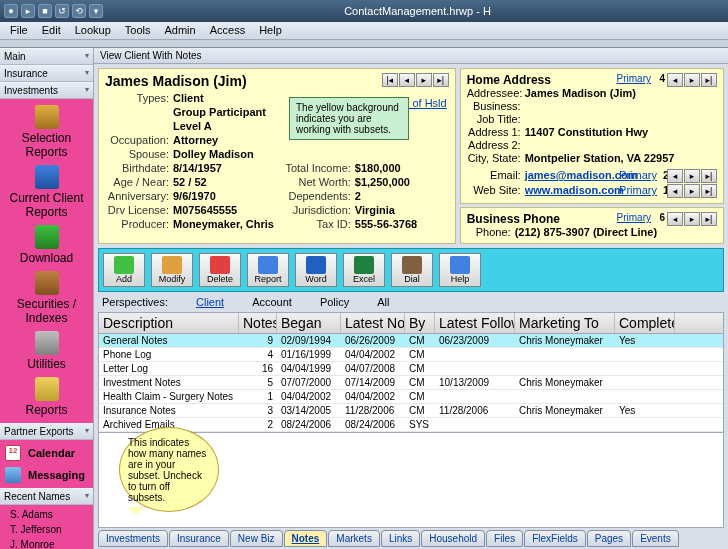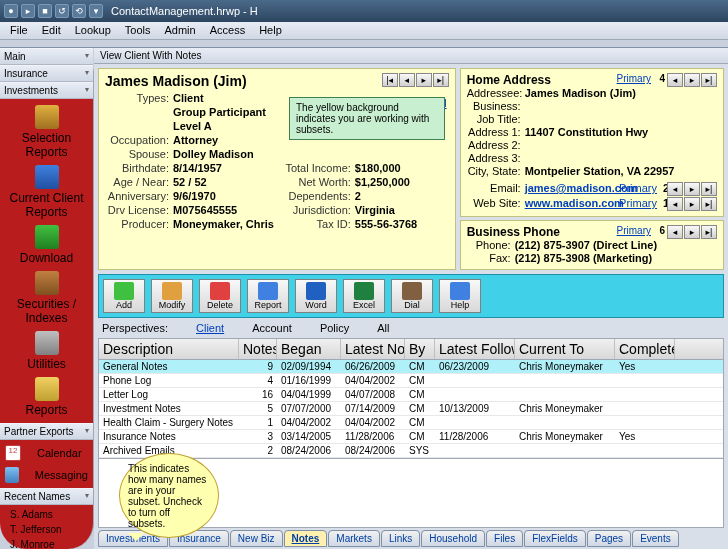--- a/index.html
+++ b/index.html
@@ -7,7 +7,7 @@
 .titlebar { background: linear-gradient(#4a6a8a,#2d4560); height: 22px; display: flex; align-items: center; color: #fff; padding: 0 4px; }
 .titlebar .sys-icons { display: flex; gap: 3px; margin-right: 8px; }
 .titlebar .sys-icons span { width: 14px; height: 14px; background: #5a7a9a; border: 1px solid #7a9aba; border-radius: 2px; display: flex; align-items: center; justify-content: center; font-size: 9px; }
-.titlebar .title { flex: 1; font-size: 11px; }
+.titlebar .title { flex: 1; text-align: center; font-size: 11px; }
 .menubar { background: linear-gradient(#e8edf5,#d0d8e5); height: 18px; display: flex; gap: 2px; padding: 0 4px; border-bottom: 1px solid #a0a8b5; }
 .menubar span { padding: 2px 6px; cursor: default; }
 .explorer { height: 8px; background: #c8d0dd; border-bottom: 1px solid #8090a5; }

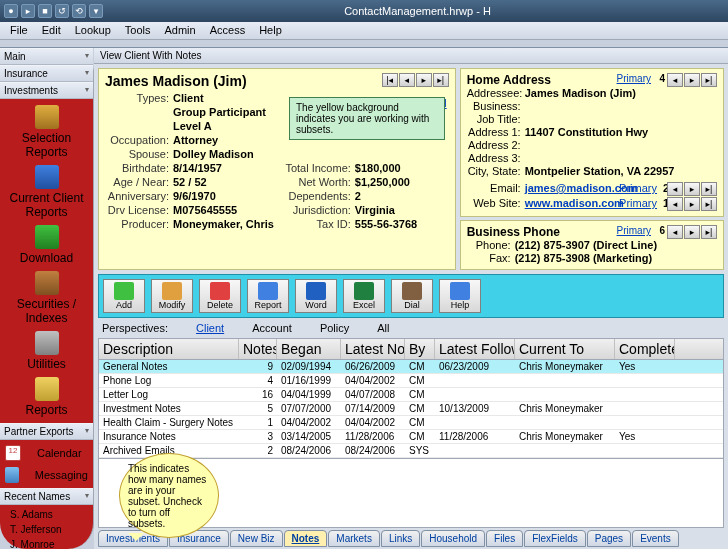--- a/index.html
+++ b/index.html
@@ -12,7 +12,7 @@
 .menubar span { padding: 2px 6px; cursor: default; }
 .explorer { height: 8px; background: #c8d0dd; border-bottom: 1px solid #8090a5; }
 .container { display: flex; height: 501px; background: #c8d0dd; }
-.sidebar { width: 94px; background: #b91c1c; display: flex; flex-direction: column; border-right: 1px solid #a0a8b5; border-radius: 26px; }
+.sidebar { width: 94px; background: #ec4899; display: flex; flex-direction: column; border-right: 1px solid #a0a8b5; }
 .sb-section { padding: 2px 4px; background: linear-gradient(#e8edf5,#d0d8e5); border-bottom: 1px solid #b0b8c5; border-top: 1px solid #f0f4f8; font-size: 10px; cursor: default; position: relative; }
 .sb-section::after { content: "▾"; position: absolute; right: 4px; font-size: 8px; color: #666; }
 .sb-items { padding: 4px 2px; display: flex; flex-direction: column; gap: 2px; align-items: center; }

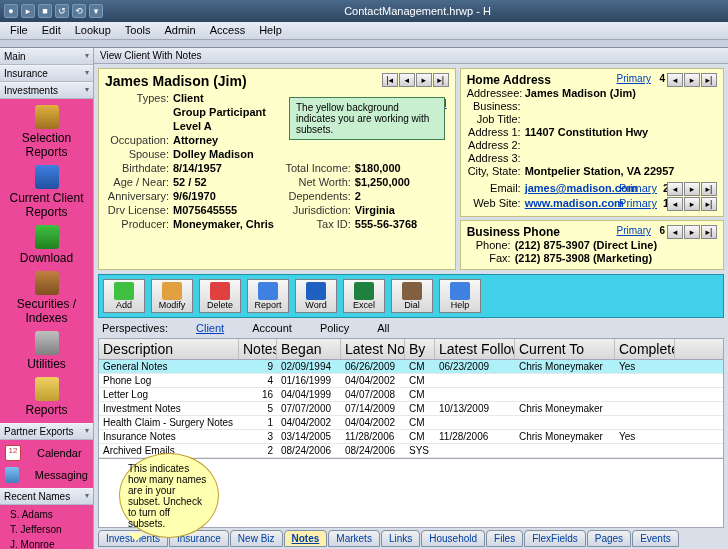--- a/index.html
+++ b/index.html
@@ -41,7 +41,7 @@
 .link { color: #0040c0; text-decoration: underline; cursor: default; }
 .primary-lbl { color: #0040c0; font-size: 10px; position: absolute; right: 72px; top: 4px; }
 .primary-num { position: absolute; right: 58px; top: 4px; font-size: 10px; font-weight: bold; }
-.hint-box { position: absolute; background: #c8f0d0; border: 1px solid #408050; padding: 4px 6px; font-size: 10px; z-index: 5; width: 156px; }
+.hint-box { position: absolute; background: #c8f0d0; border: 1px solid #408050; padding: 4px 6px; font-size: 10px; z-index: 5; width: 120px; }
 .toolbar { background: #40d0e8; padding: 4px; display: flex; gap: 6px; border: 1px solid #2090a8; margin: 0 4px; }
 .tool-btn { background: linear-gradient(#f8f8f8,#d8d8d8); border: 1px solid #808080; padding: 2px 4px; display: flex; flex-direction: column; align-items: center; cursor: default; width: 42px; }
 .tool-btn .ti { width: 20px; height: 18px; border-radius: 2px; }

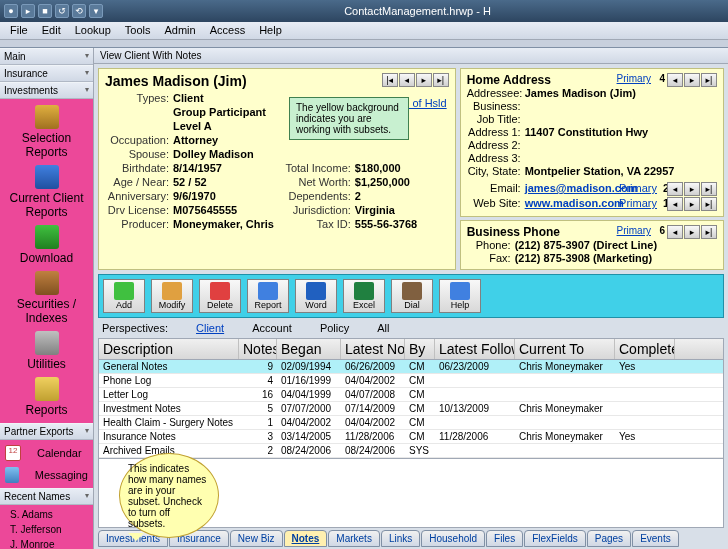--- a/index.html
+++ b/index.html
@@ -261,10 +261,6 @@
                 <div class="field-val"></div>
               </div>
               <div class="addr-row">
-                <div class="addr-label">Address 3:</div>
-                <div class="field-val"></div>
-              </div>
-              <div class="addr-row">
                 <div class="addr-label">City, State:</div>
                 <div class="field-val">Montpelier Station,   VA   22957</div>
               </div>

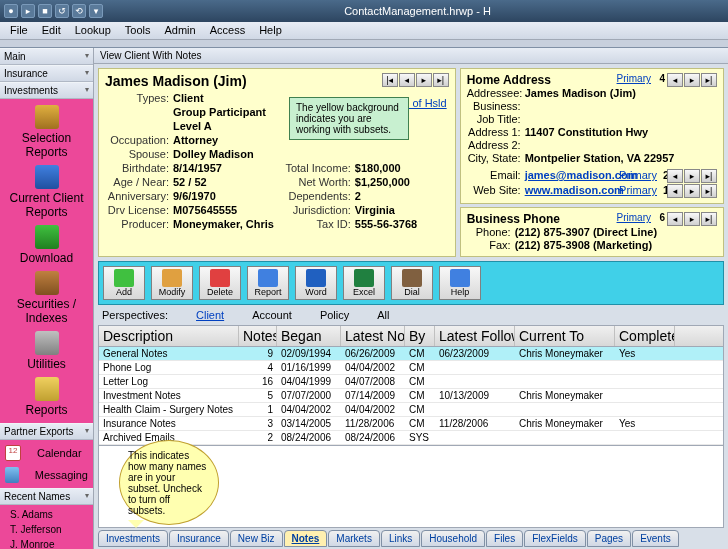--- a/index.html
+++ b/index.html
@@ -303,10 +303,6 @@
                 <div class="addr-label" style="width:48px">Phone:</div>
                 <div class="field-val">(212) 875-3907  (Direct Line)</div>
               </div>
-              <div class="addr-row">
-                <div class="addr-label" style="width:48px">Fax:</div>
-                <div class="field-val">(212) 875-3908  (Marketing)</div>
-              </div>
             </div>
         </div>
       </div>

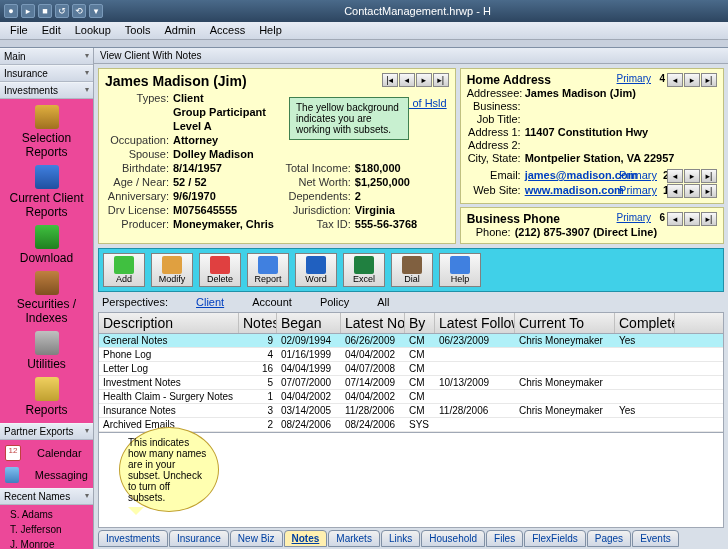--- a/index.html
+++ b/index.html
@@ -359,7 +359,7 @@
           <div class="th c3">Latest Note</div>
           <div class="th c4">By</div>
           <div class="th c5">Latest Follow-Up</div>
-          <div class="th c6">Current To</div>
+          <div class="th c6">Marketing To</div>
           <div class="th c7">Completed</div>
         </div>
       <div class="table-body" id="tbody">

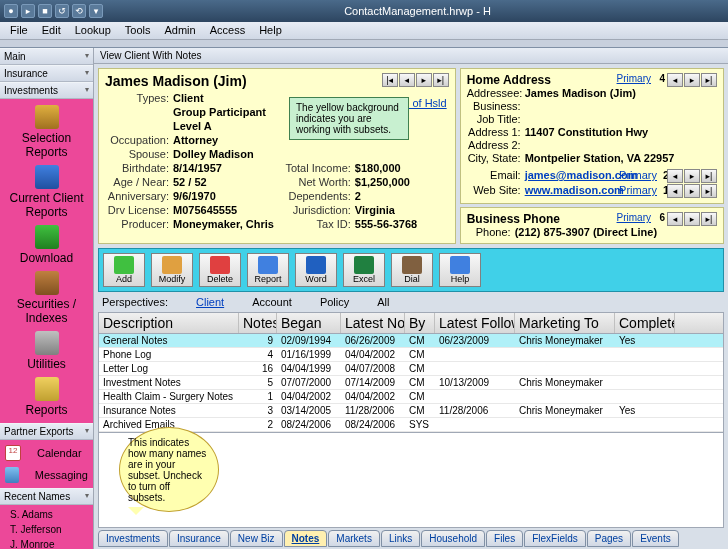--- a/index.html
+++ b/index.html
@@ -17,7 +17,7 @@
 .sb-section::after { content: "▾"; position: absolute; right: 4px; font-size: 8px; color: #666; }
 .sb-items { padding: 4px 2px; display: flex; flex-direction: column; gap: 2px; align-items: center; }
 .sb-item { display: flex; flex-direction: column; align-items: center; padding: 2px; width: 100%; cursor: default; }
-.sb-item-h { display: flex; align-items: center; padding: 3px; width: 100%; cursor: default; gap: 16px; }
+.sb-item-h { display: flex; align-items: center; padding: 3px; width: 100%; cursor: default; gap: 7px; font-weight: bold; }
 .sb-icon { width: 24px; height: 24px; border-radius: 3px; }
 .sb-icon-sm { width: 16px; height: 16px; border-radius: 2px; }
 .sb-label { font-size: 12px; text-align: center; margin-top: 2px; }

